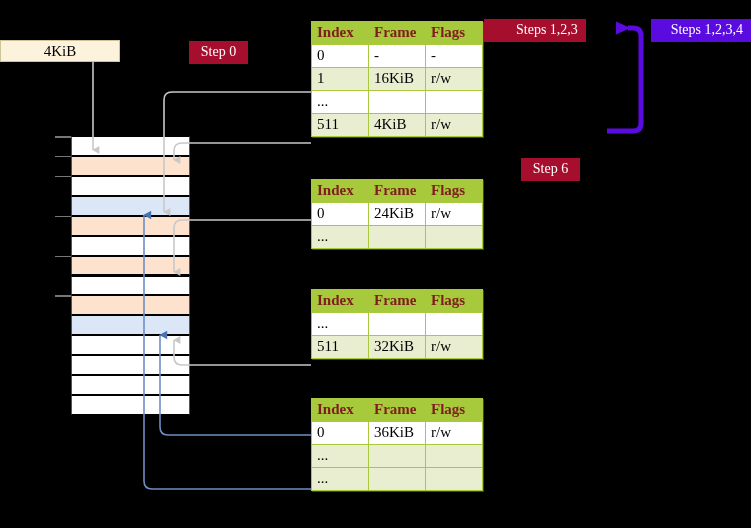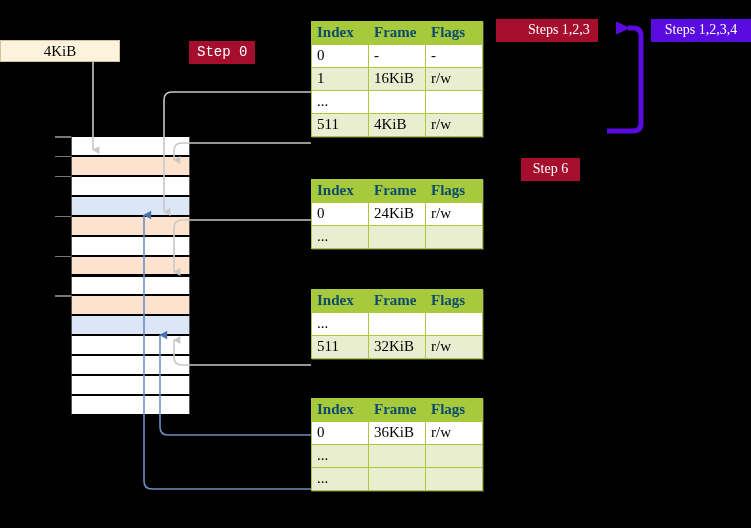--- a/index.html
+++ b/index.html
@@ -69,7 +69,7 @@
   }
   .ptable th {
     background: #a7c93c;
-    color: #0c4a6e;
+    color: #7f1d1d;
     font-weight: bold;
   }
   .ptable td { color: #000000; background: #ffffff; }

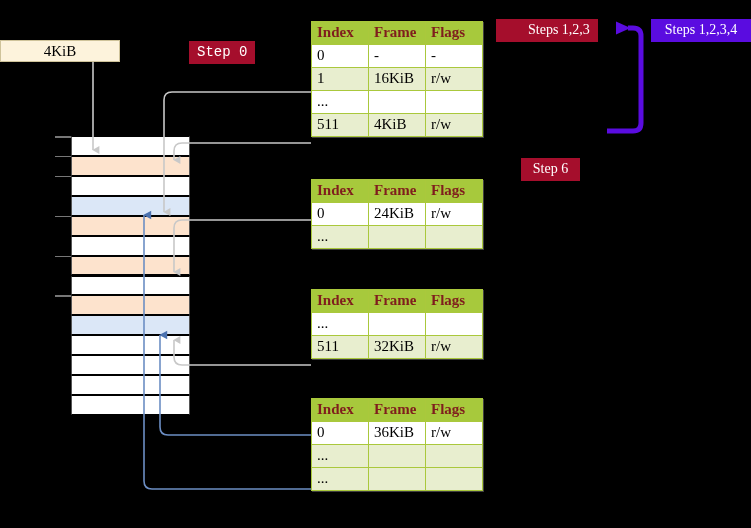--- a/index.html
+++ b/index.html
@@ -175,7 +175,7 @@
 
   <div id="badges">
       <div class="badge" style="left: 189px; top: 41px; min-width: 59px; background: rgb(165, 14, 44); font-family: Liberation Mono, monospace;"><span>Step 0</span></div>
-      <div class="badge" style="left: 496px; top: 19px; min-width: 89px; background: rgb(165, 14, 44); padding-left: 32px;"><span>Steps 1,2,3</span></div>
+      <div class="badge" style="left: 484px; top: 19px; min-width: 89px; background: rgb(165, 14, 44); padding-left: 32px;"><span>Steps 1,2,3</span></div>
       <div class="badge" style="left: 651px; top: 19px; min-width: 100px; background: rgb(90, 12, 224);"><span>Steps 1,2,3,4</span></div>
       <div class="badge" style="left: 521px; top: 158px; min-width: 59px; background: rgb(165, 14, 44);"><span>Step 6</span></div>
     </div>

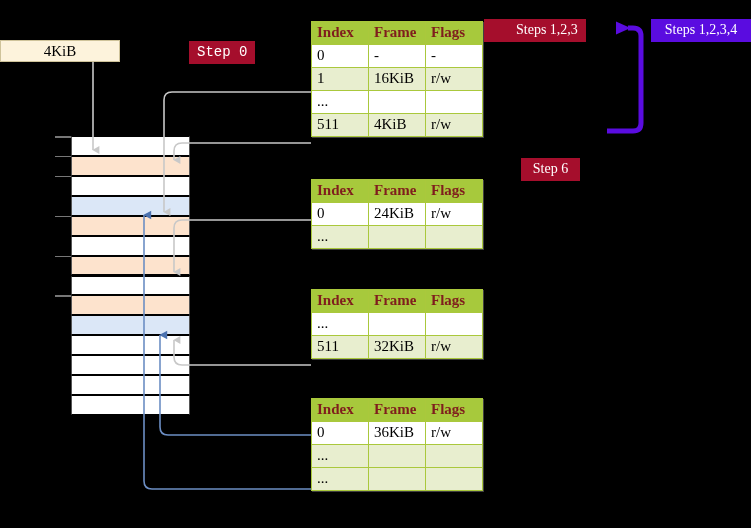--- a/index.html
+++ b/index.html
@@ -176,7 +176,7 @@
   <div id="badges">
       <div class="badge" style="left: 189px; top: 41px; min-width: 59px; background: rgb(165, 14, 44); font-family: Liberation Mono, monospace;"><span>Step 0</span></div>
       <div class="badge" style="left: 484px; top: 19px; min-width: 89px; background: rgb(165, 14, 44); padding-left: 32px;"><span>Steps 1,2,3</span></div>
-      <div class="badge" style="left: 651px; top: 19px; min-width: 100px; background: rgb(90, 12, 224);"><span>Steps 1,2,3,4</span></div>
+      <div class="badge" style="left: 651px; top: 19px; min-width: 100px; background: rgb(90, 12, 224); text-align: right;"><span>Steps 1,2,3,4</span></div>
       <div class="badge" style="left: 521px; top: 158px; min-width: 59px; background: rgb(165, 14, 44);"><span>Step 6</span></div>
     </div>
 

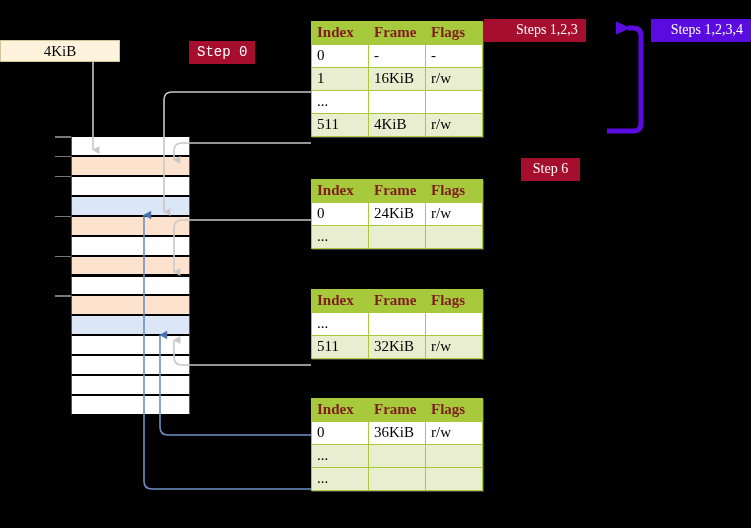--- a/index.html
+++ b/index.html
@@ -174,7 +174,7 @@
   </div>
 
   <div id="badges">
-      <div class="badge" style="left: 189px; top: 41px; min-width: 59px; background: rgb(165, 14, 44); font-family: Liberation Mono, monospace;"><span>Step 0</span></div>
+      <div class="badge" style="left: 189px; top: 41px; min-width: 59px; background: rgb(165, 14, 44);"><span>Step 0</span></div>
       <div class="badge" style="left: 484px; top: 19px; min-width: 89px; background: rgb(165, 14, 44); padding-left: 32px;"><span>Steps 1,2,3</span></div>
       <div class="badge" style="left: 651px; top: 19px; min-width: 100px; background: rgb(90, 12, 224); text-align: right;"><span>Steps 1,2,3,4</span></div>
       <div class="badge" style="left: 521px; top: 158px; min-width: 59px; background: rgb(165, 14, 44);"><span>Step 6</span></div>

